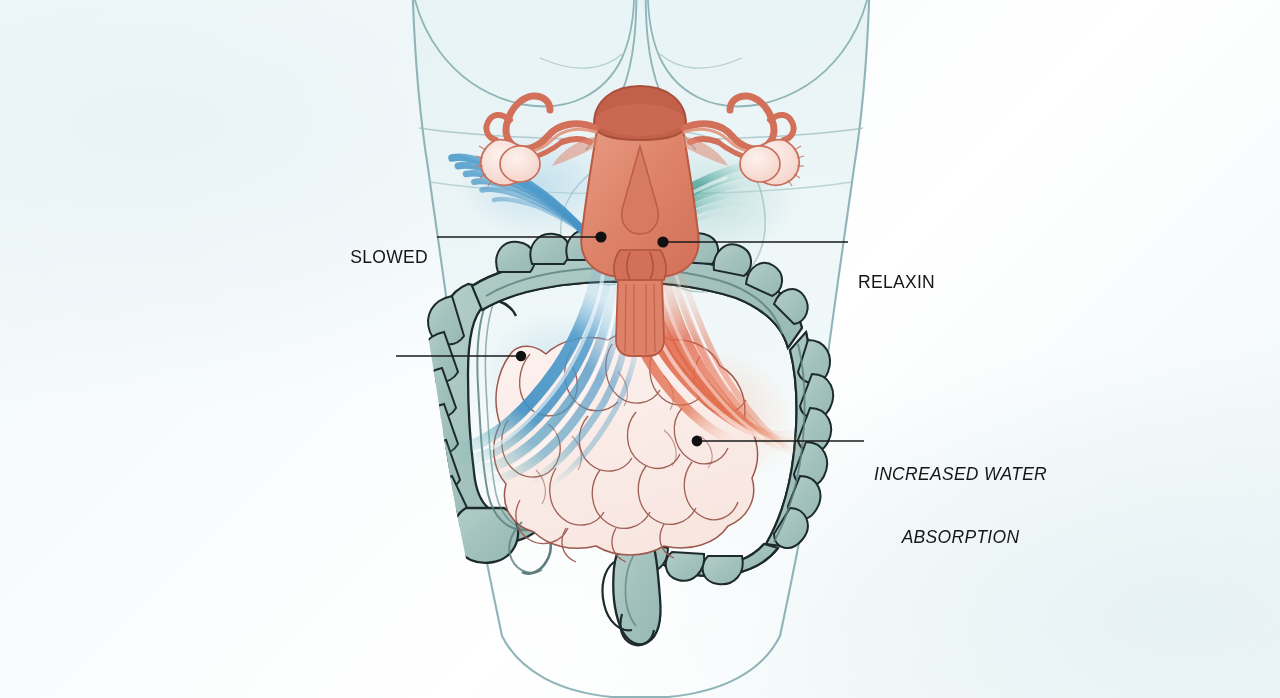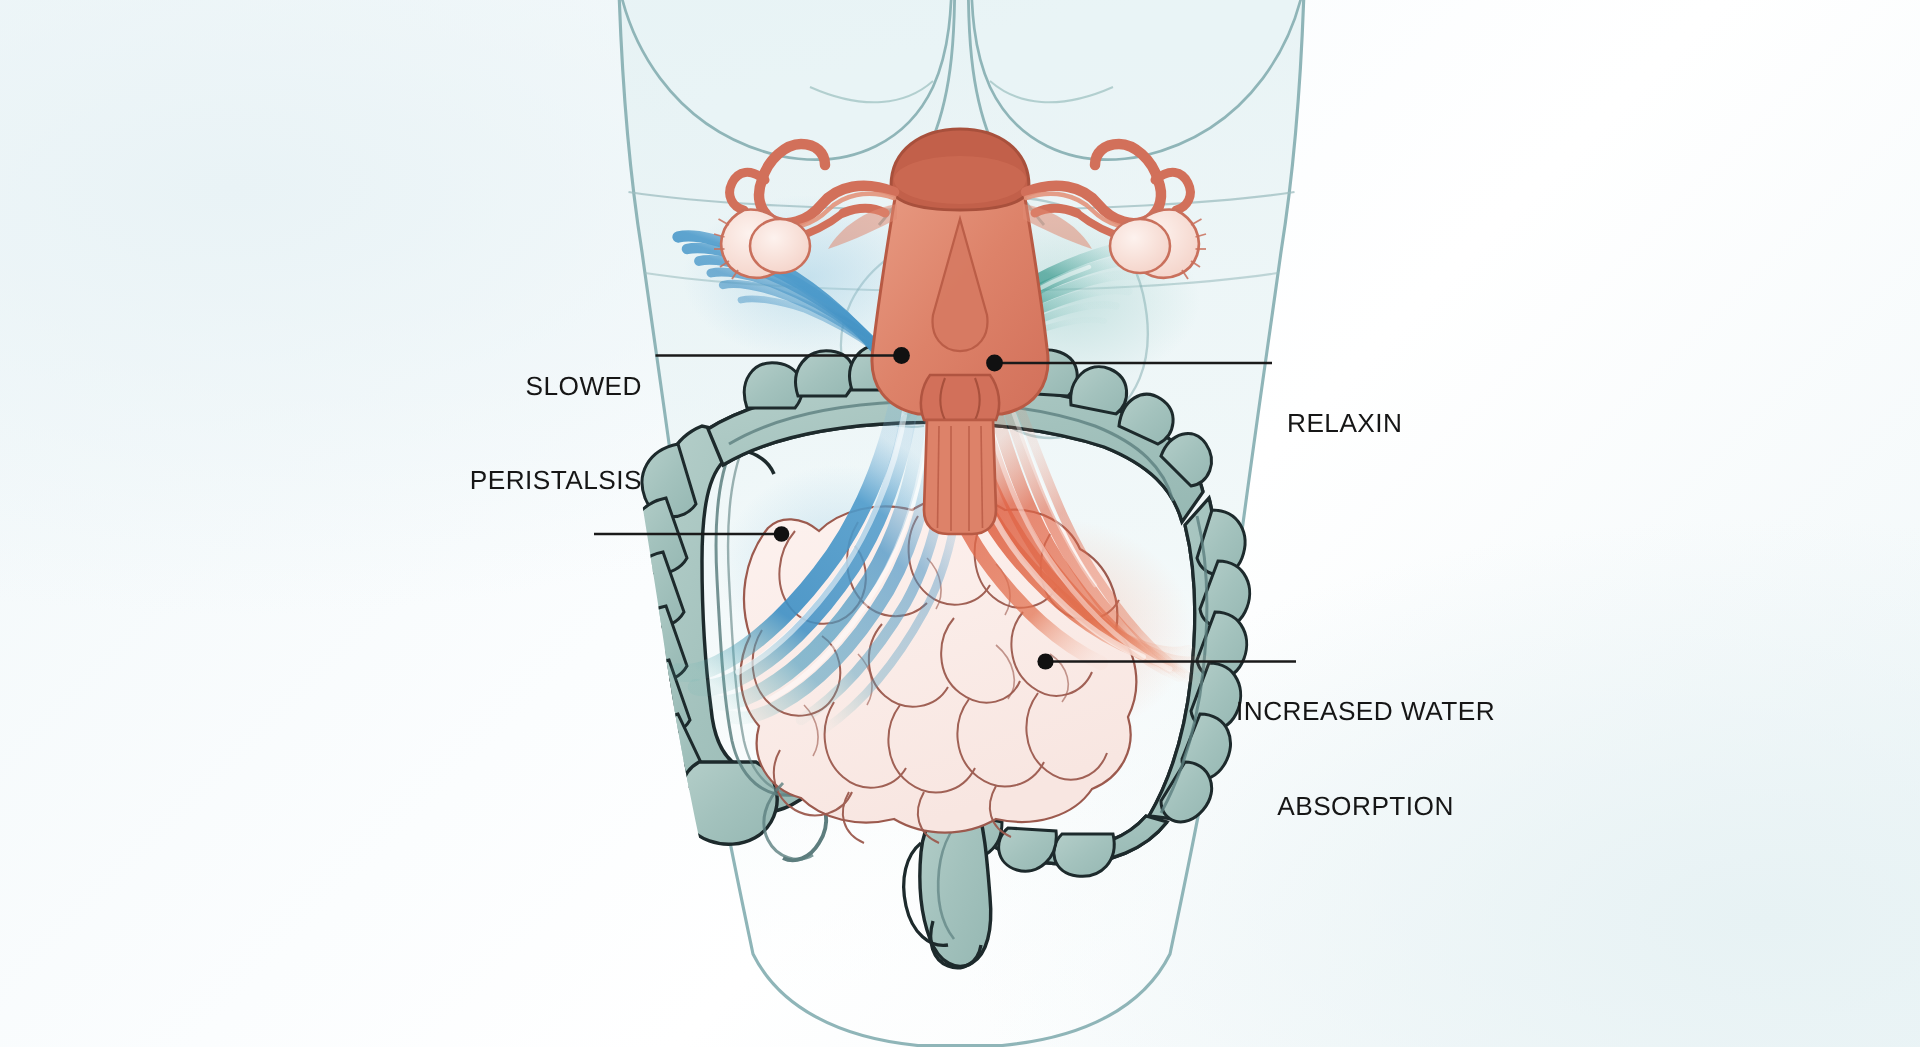--- a/index.html
+++ b/index.html
@@ -487,7 +487,6 @@
 
   <div class="lbl r" style="left:200px;top:205px;width:228px;">
     <div>SLOWED</div>
-    <div>PERISTALSIS</div>
   </div>
 
   <div class="lbl l" style="left:858px;top:230px;">

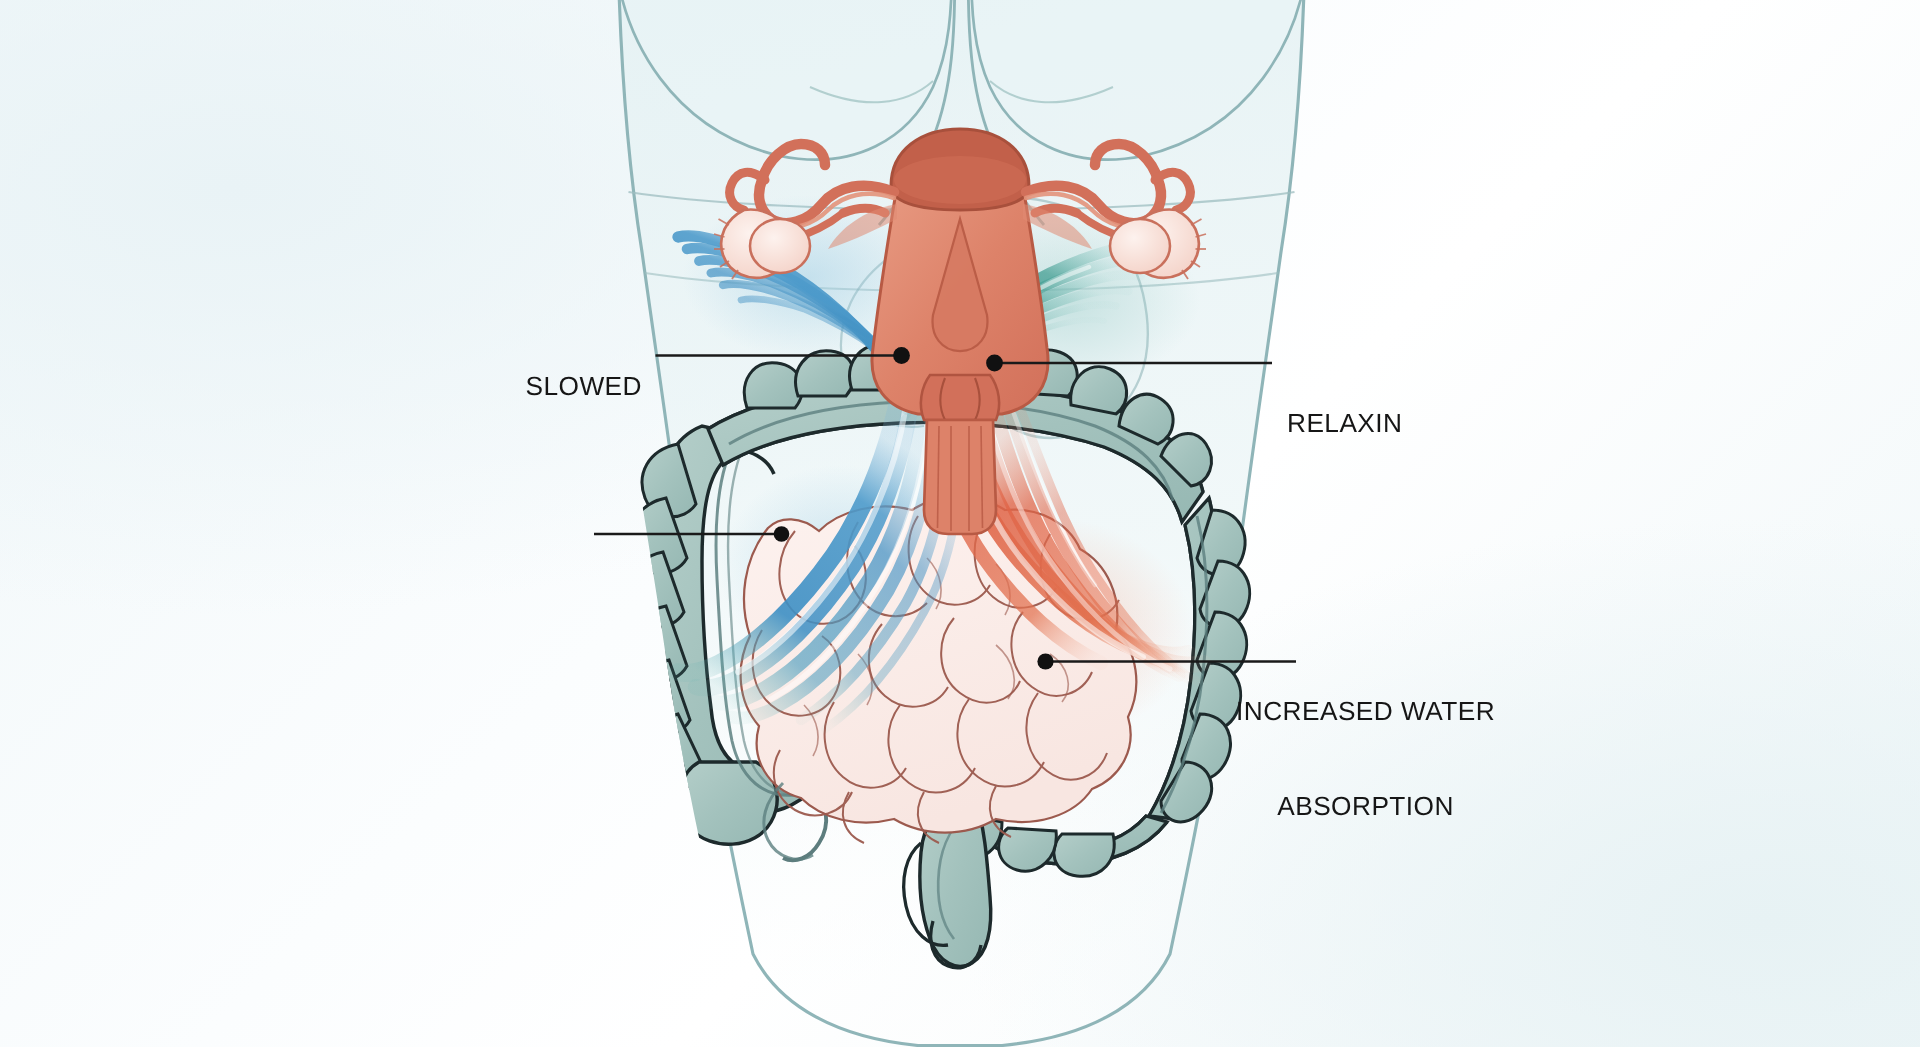--- a/index.html
+++ b/index.html
@@ -494,7 +494,7 @@
   </div>
 
 
-  <div class="lbl l" style="left:824px;top:422px;">
+  <div class="lbl l" style="left:874px;top:422px;font-style:italic;">
     <div>INCREASED WATER</div>
     <div>ABSORPTION</div>
   </div>

